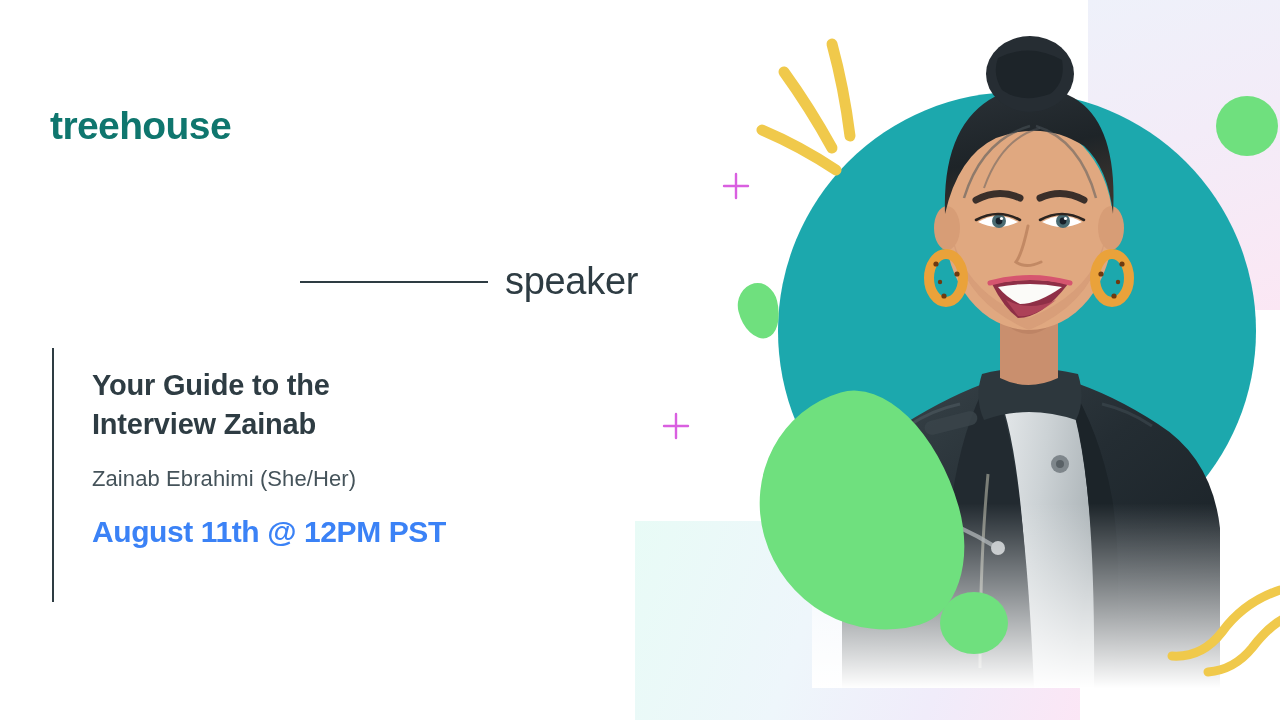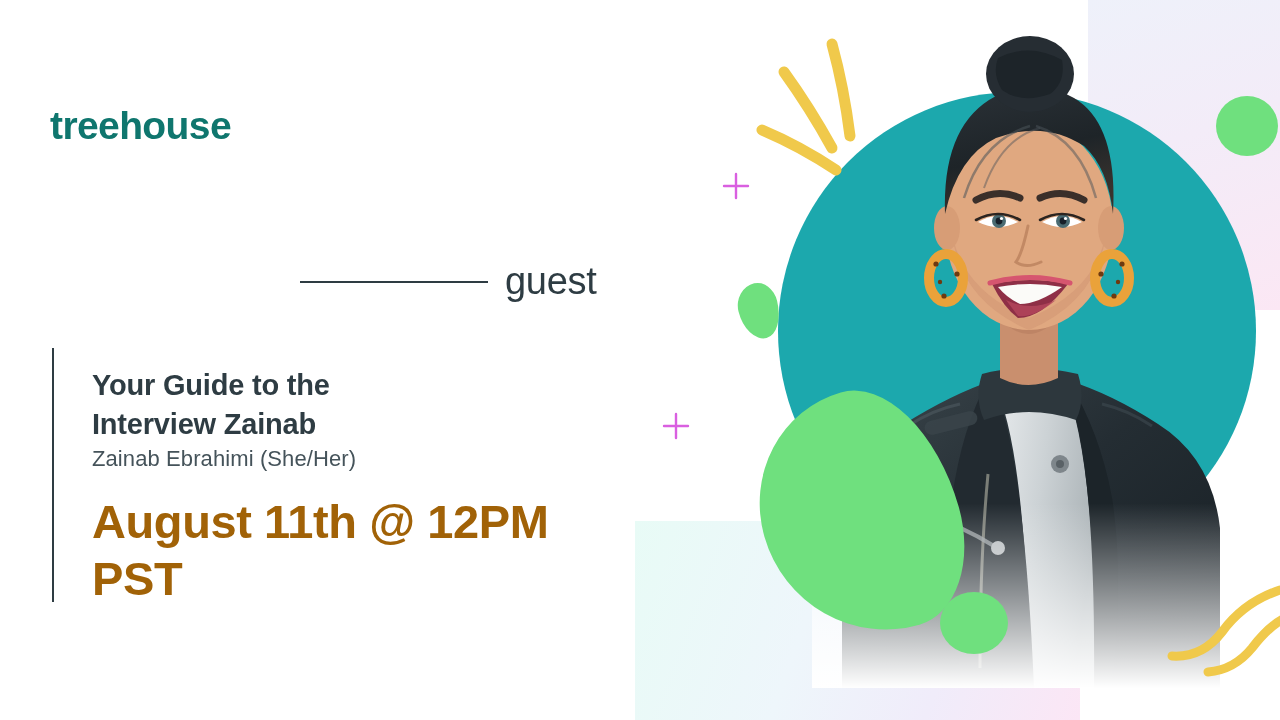--- a/index.html
+++ b/index.html
@@ -283,7 +283,7 @@
 
     <div id="rule-series">
       <div id="series-rule"></div>
-      <div id="series-word">guest</div>
+      <div id="series-word">speaker</div>
     </div>
 
     <div id="vrule"></div>

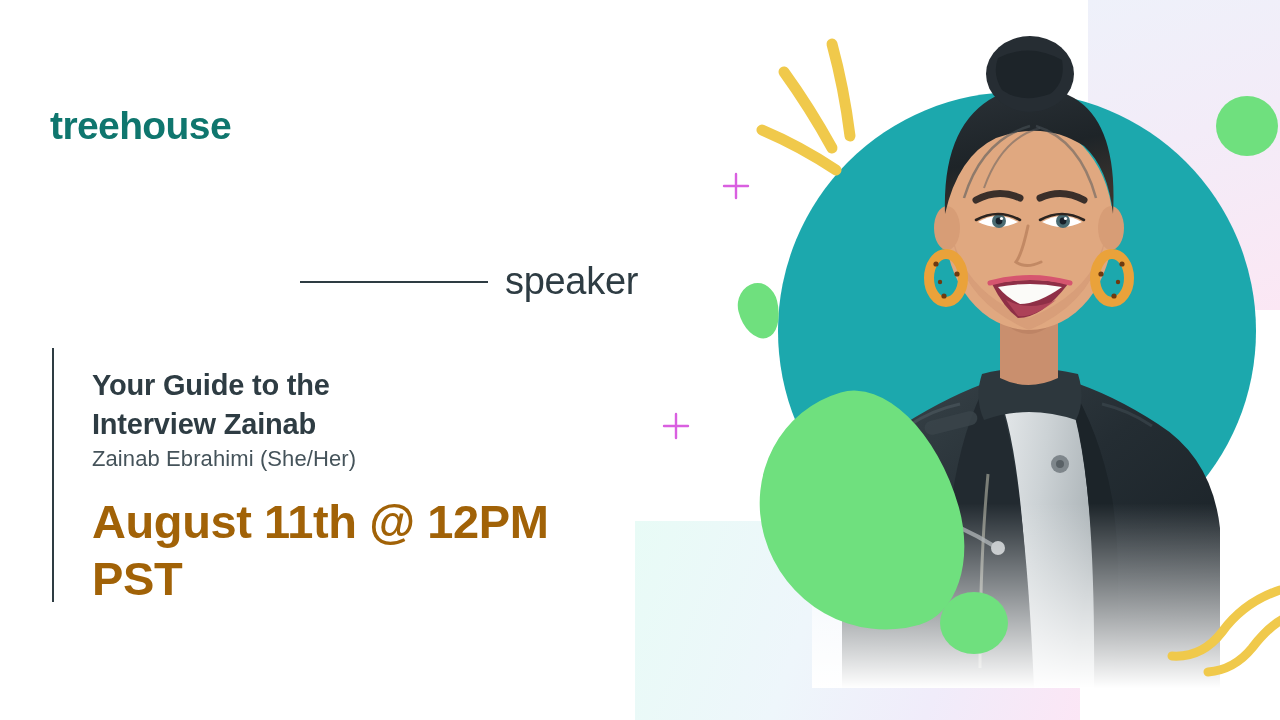--- a/index.html
+++ b/index.html
@@ -104,7 +104,7 @@
     font-size:22px; font-weight:400; color:#45535A;
     line-height:1.42; letter-spacing:0.1px;
   }
-  #speaker-name { }
+  #speaker-name { margin-top:20px; }
   #event-date {
     margin-top:20px;
     font-size:47px; font-weight:700; color:#a16207;

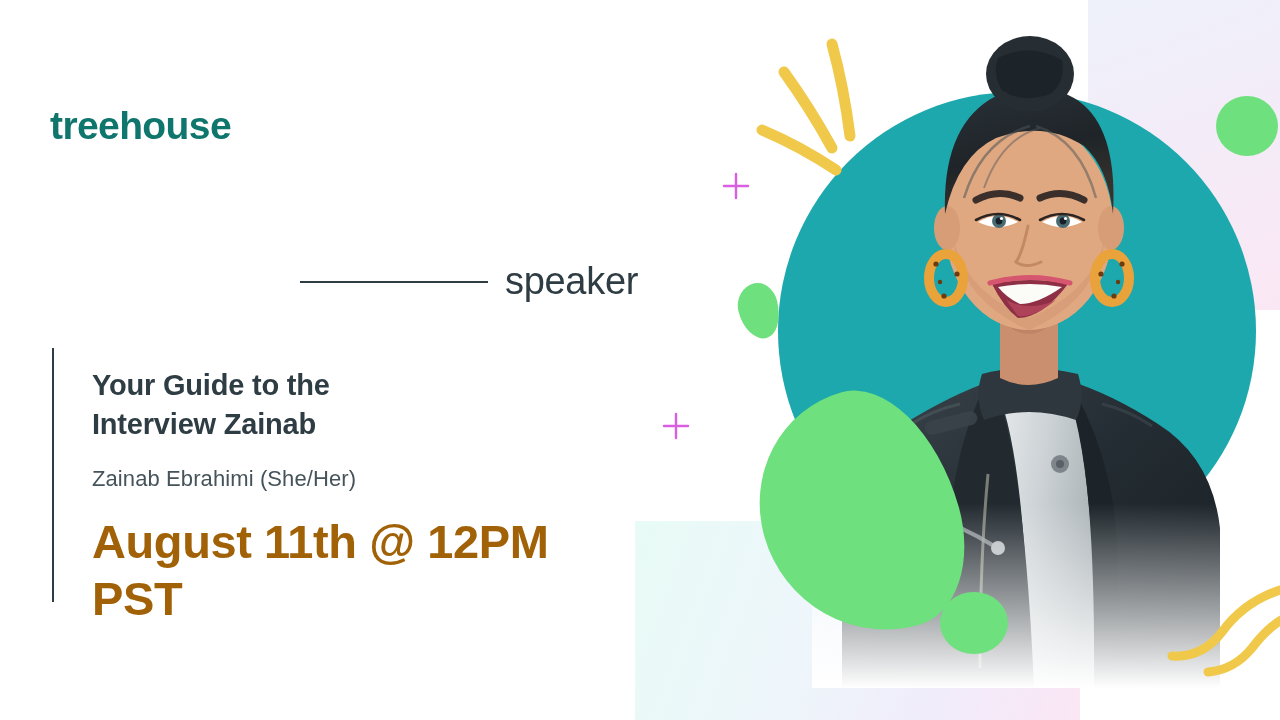--- a/index.html
+++ b/index.html
@@ -107,7 +107,7 @@
   #speaker-name { margin-top:20px; }
   #event-date {
     margin-top:20px;
-    font-size:47px; font-weight:700; color:#a16207;
+    font-size:30px; font-weight:700; color:#3b82f6;
     letter-spacing:-0.4px; line-height:1.2;
   }
 </style>

